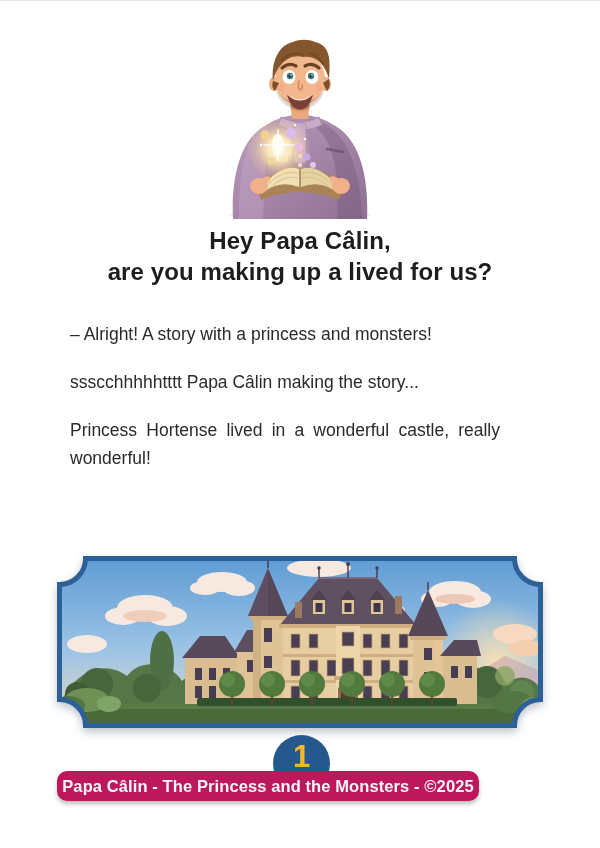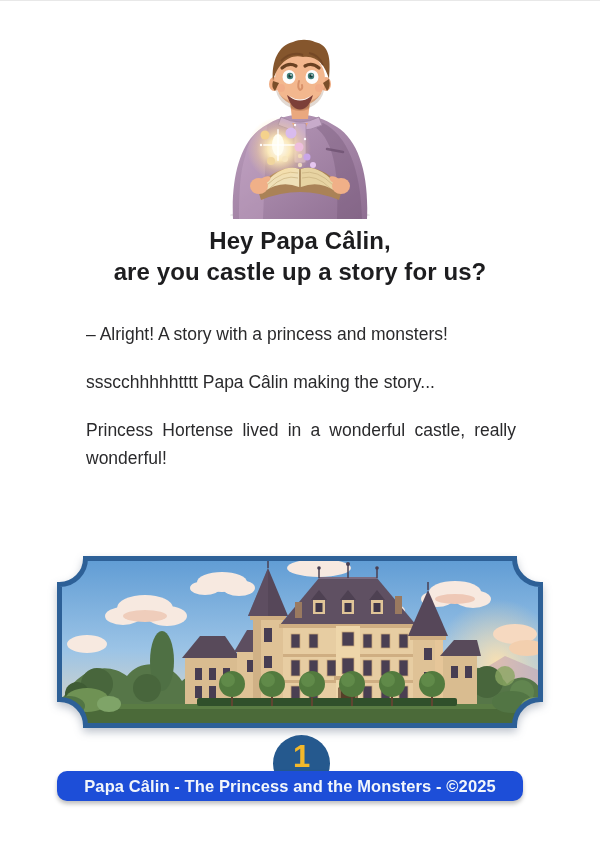--- a/index.html
+++ b/index.html
@@ -139,7 +139,7 @@
 
   <div class="heading">
     <div>Hey Papa Câlin,</div>
-    <div>are you castle up a story for us?</div>
+    <div>are you making up a lived for us?</div>
   </div>
 
   <div class="story">

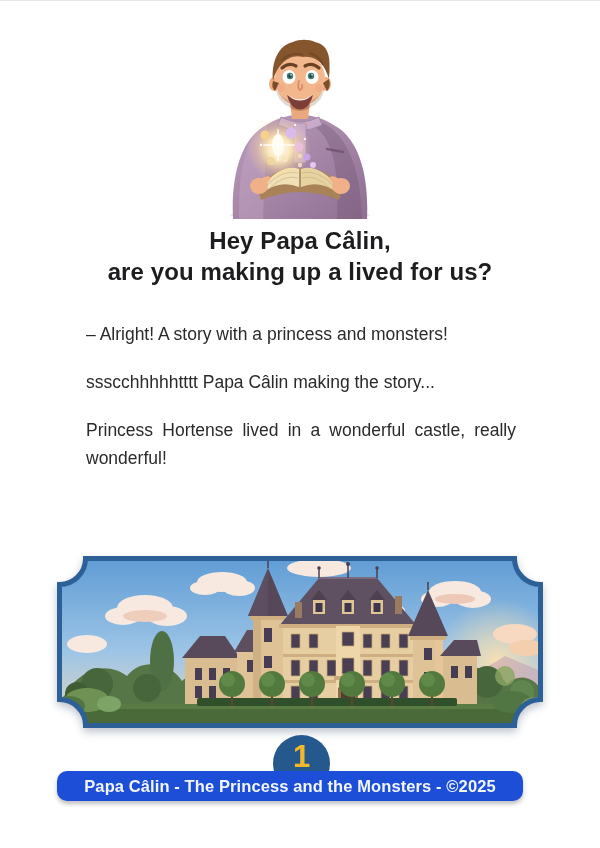--- a/index.html
+++ b/index.html
@@ -21,7 +21,7 @@
     letter-spacing:0.1px;
   }
   .story{
-    position:absolute;left:86px;top:319px;width:430px;
+    position:absolute;left:70px;top:319px;width:430px;
     color:#2a2a2c;font-size:17.5px;line-height:28px;font-weight:500;
   }
   .story p{margin:0 0 20px 0;padding:0;}

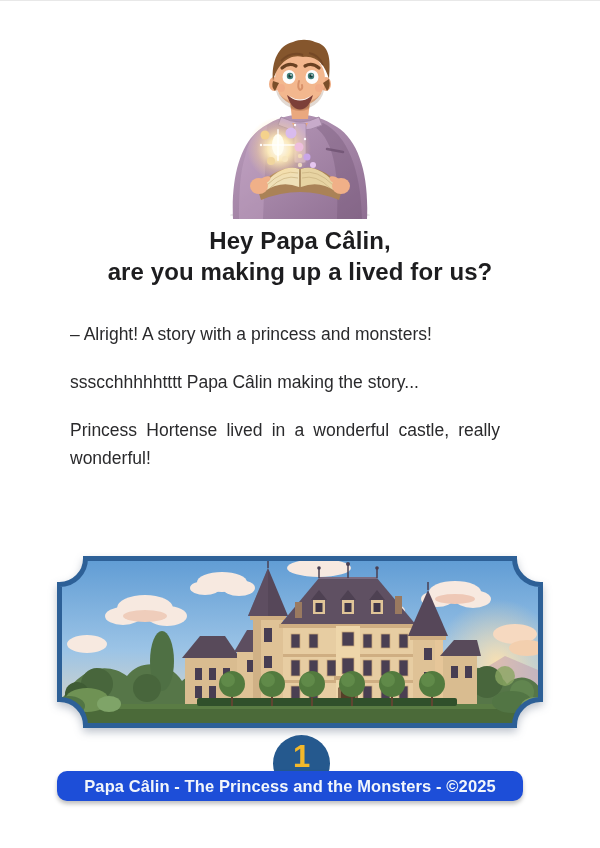--- a/index.html
+++ b/index.html
@@ -40,8 +40,8 @@
     color:#f3b82a;font-size:31px;font-weight:800;
   }
   .footer-bar{
-    position:absolute;left:57px;top:770px;width:466px;height:30px;
-    background:#1d4ed8;border-radius:10px;z-index:2;
+    position:absolute;left:57px;top:770px;width:422px;height:30px;
+    background:#be185d;border-radius:10px;z-index:2;
     box-shadow:0 3px 4px rgba(0,0,0,0.25);
     text-align:center;
   }

